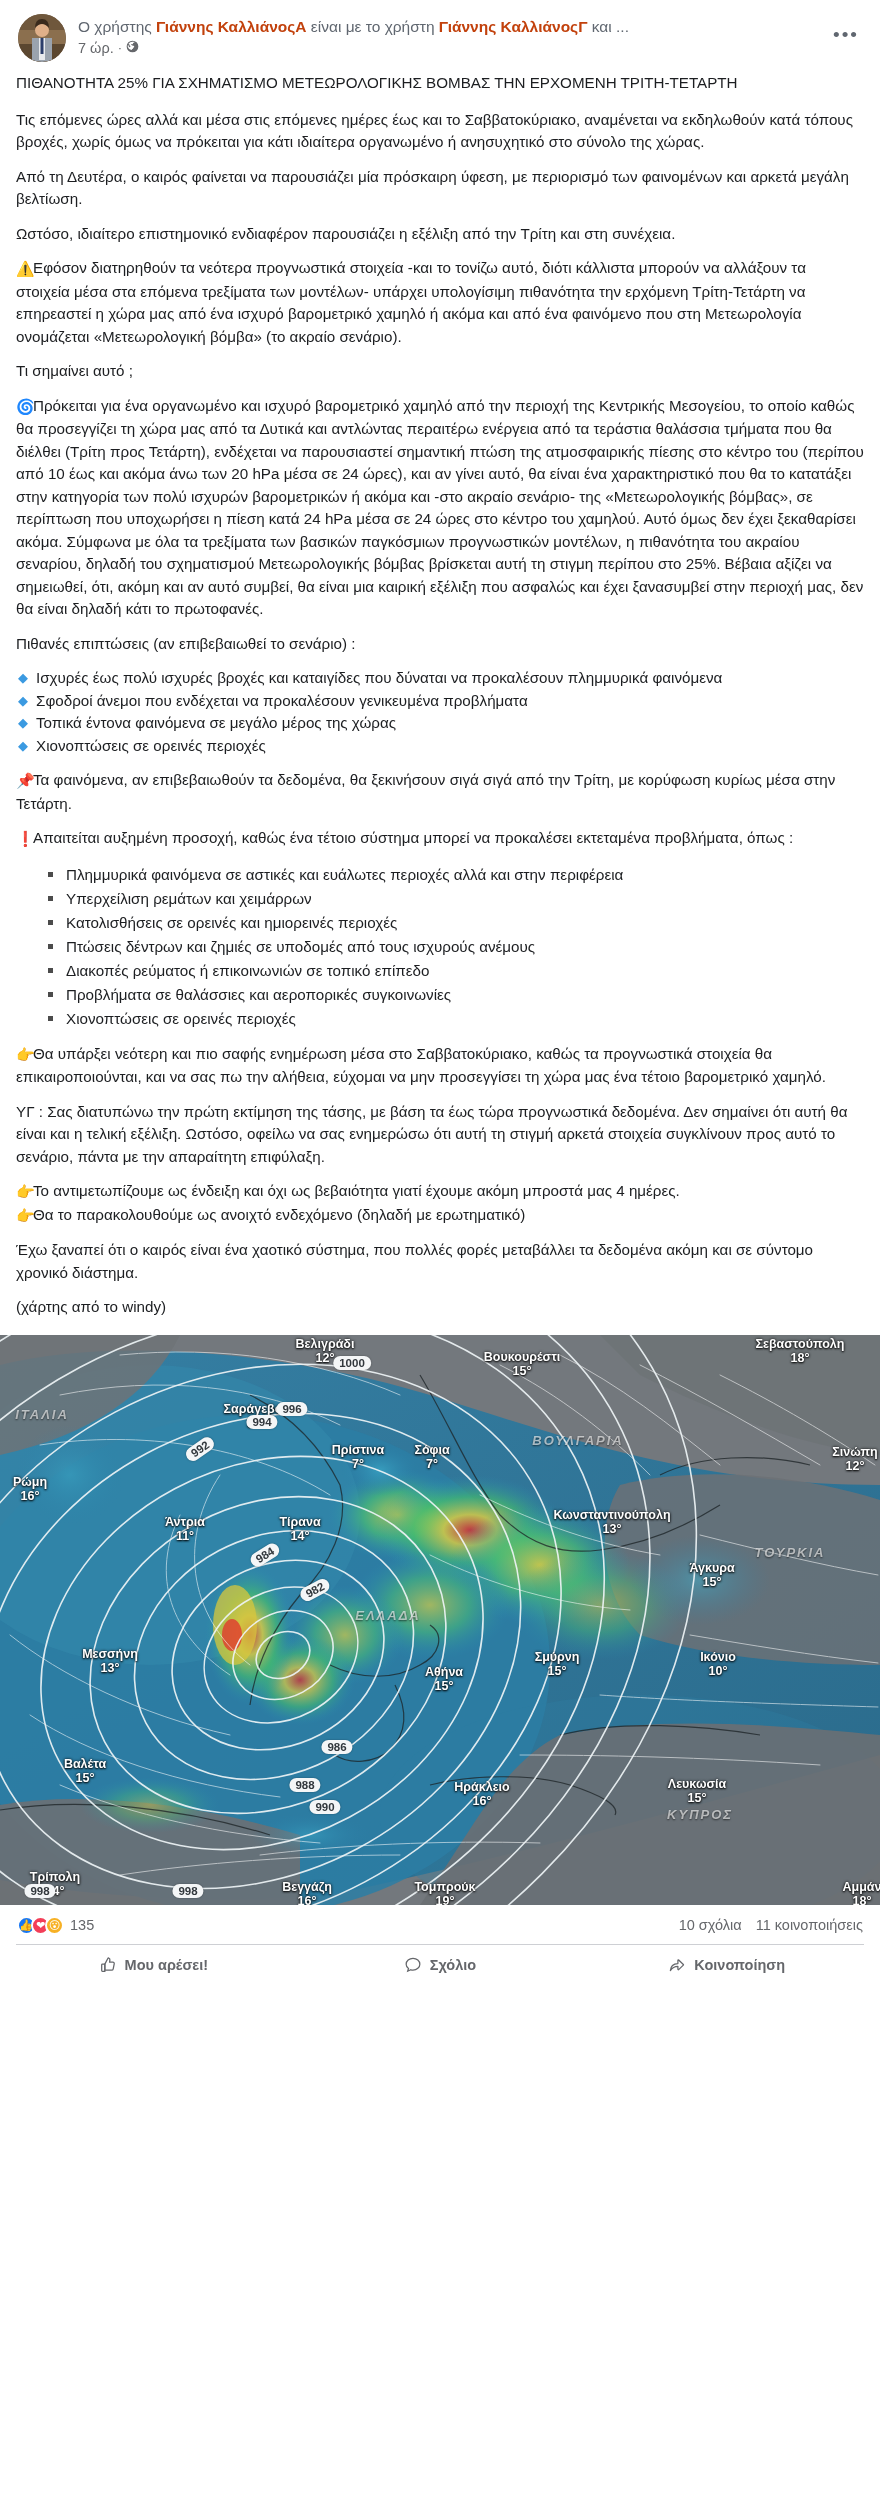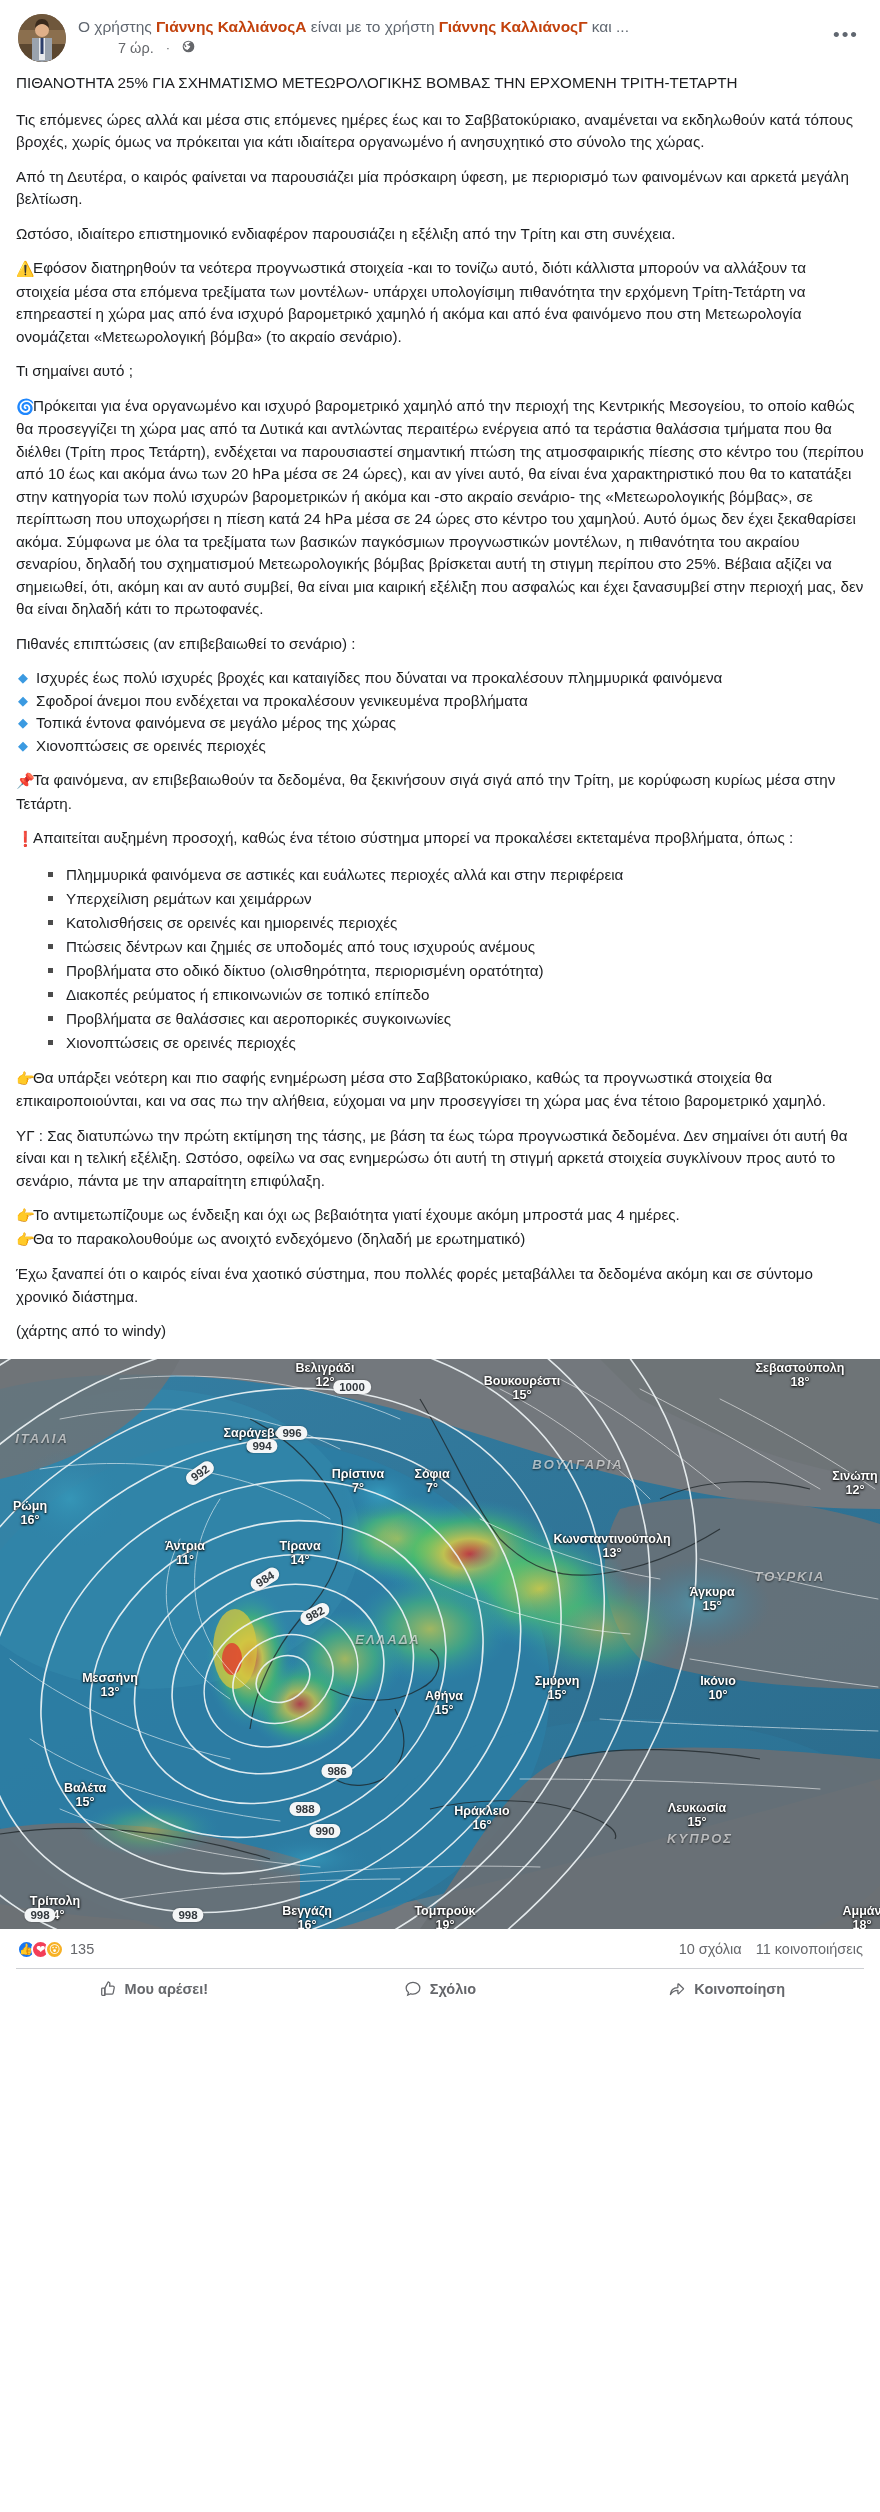--- a/index.html
+++ b/index.html
@@ -59,8 +59,7 @@
     margin-top: 1px;
     display: flex;
     align-items: center;
-    gap: 12px;
-    margin-left: 40px;
+    gap: 4px;
   }
   .meta .dot { font-size: 13px; color:#65676b; }
   .globe { display:inline-block; vertical-align:-2px; }

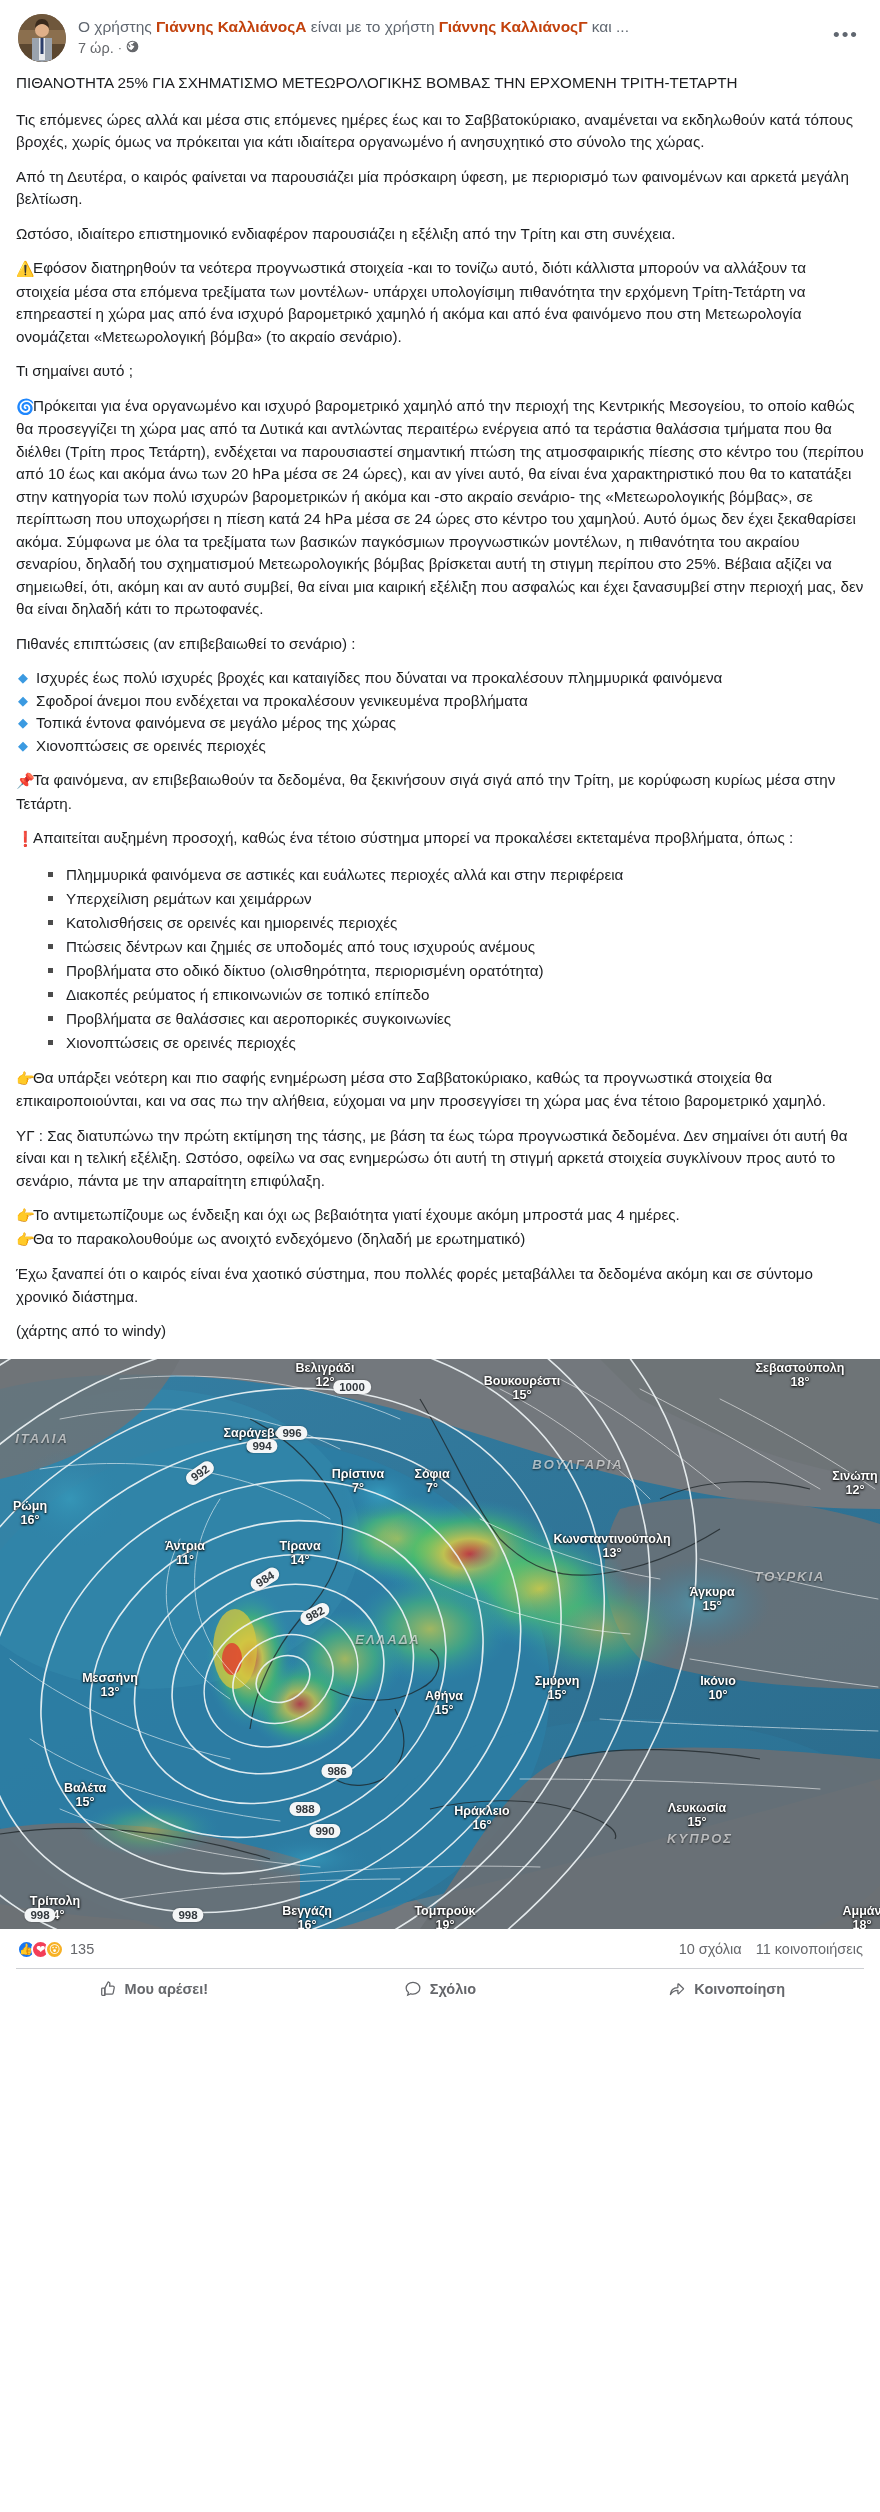--- a/index.html
+++ b/index.html
@@ -309,7 +309,6 @@
       <li><span class="sq"></span><span>Υπερχείλιση ρεμάτων και χειμάρρων</span></li>
       <li><span class="sq"></span><span>Κατολισθήσεις σε ορεινές και ημιορεινές περιοχές</span></li>
       <li><span class="sq"></span><span>Πτώσεις δέντρων και ζημιές σε υποδομές από τους ισχυρούς ανέμους</span></li>
-      <li><span class="sq"></span><span>Προβλήματα στο οδικό δίκτυο (ολισθηρότητα, περιορισμένη ορατότητα)</span></li>
       <li><span class="sq"></span><span>Διακοπές ρεύματος ή επικοινωνιών σε τοπικό επίπεδο</span></li>
       <li><span class="sq"></span><span>Προβλήματα σε θαλάσσιες και αεροπορικές συγκοινωνίες</span></li>
       <li><span class="sq"></span><span>Χιονοπτώσεις σε ορεινές περιοχές</span></li>

